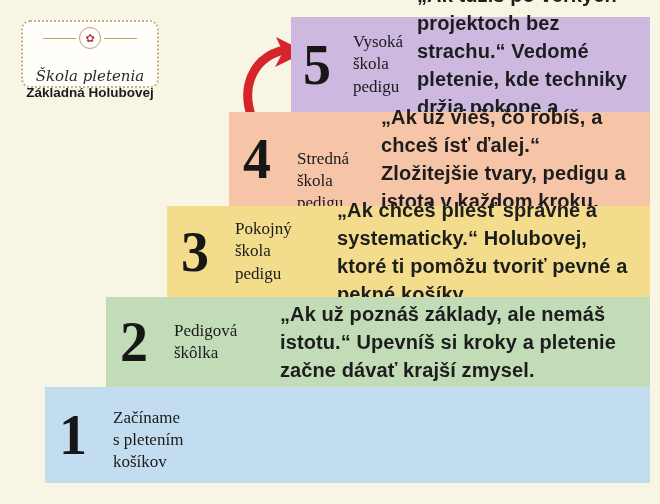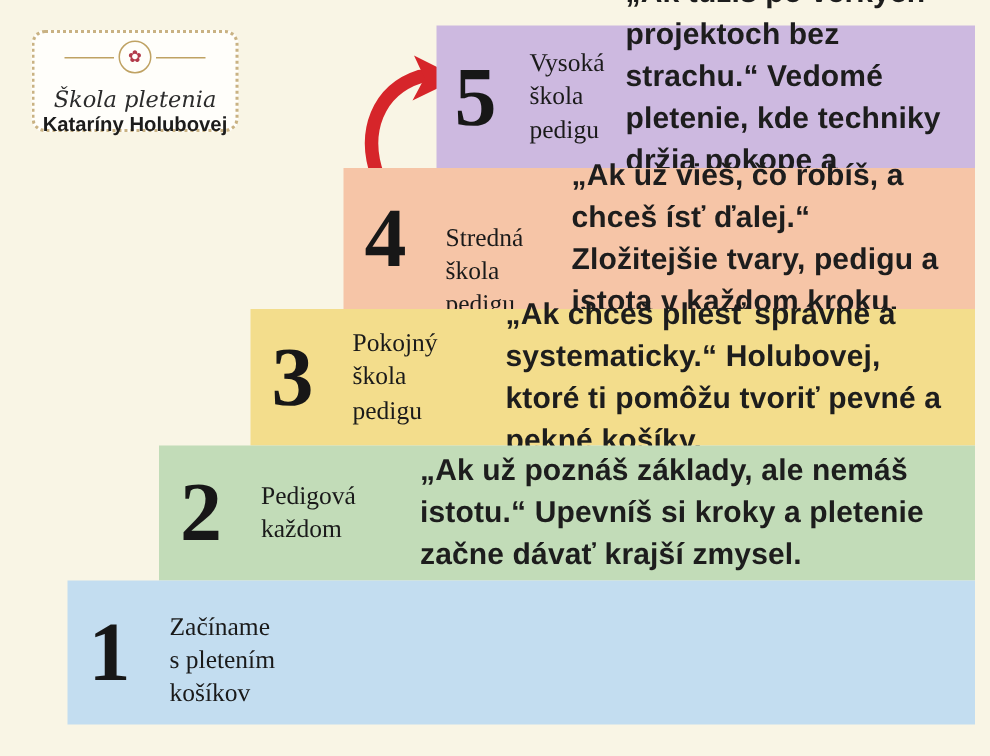--- a/index.html
+++ b/index.html
@@ -58,7 +58,7 @@
     font-style: italic;
     font-size: 15px;
     color: #2b2b2b;
-    margin-top: 8px;
+    margin-top: 18px;
     white-space: nowrap;
   }
   .logo-name {

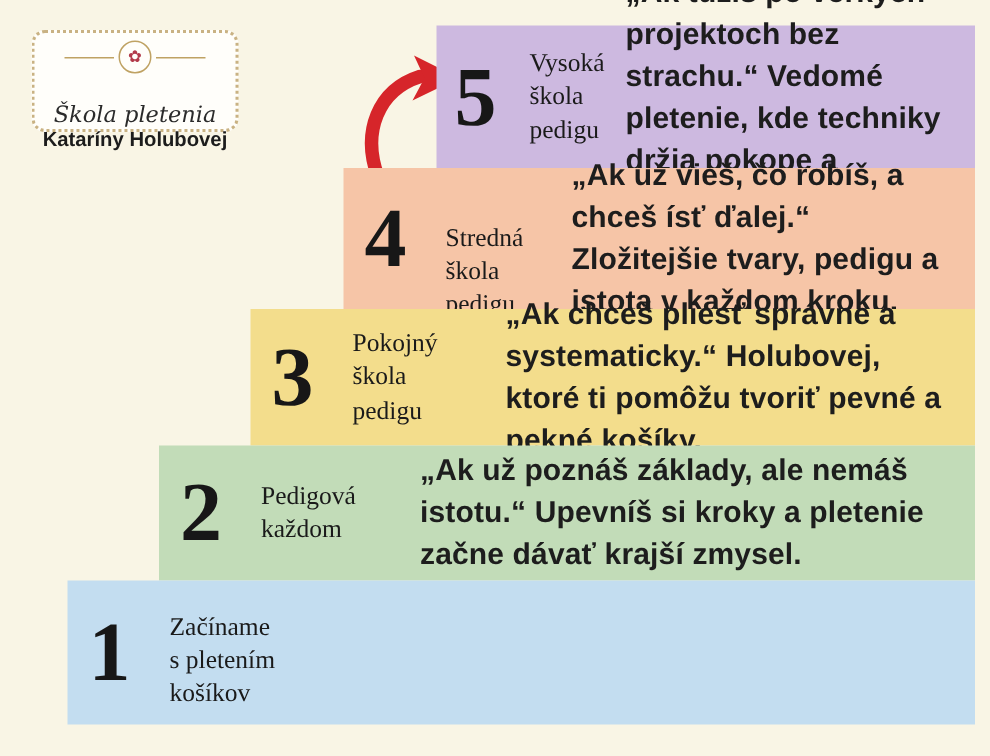--- a/index.html
+++ b/index.html
@@ -142,7 +142,7 @@
       <span class="orn-line"></span>
     </div>
     <div class="logo-script">Škola pletenia</div>
-    <div class="logo-name">Kataríny Holubovej</div>
+    <div class="logo-name">Základná Holubovej</div>
   </div>
 
   <div class="arrow-wrap" style="color: rgb(214, 37, 42);">

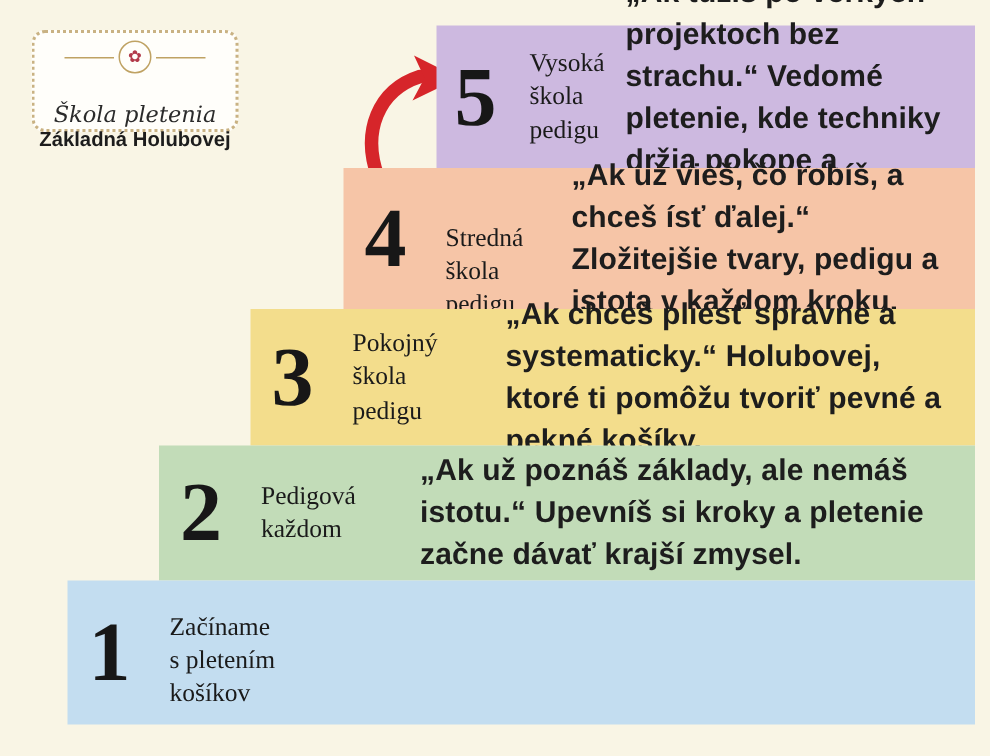--- a/index.html
+++ b/index.html
@@ -179,7 +179,7 @@
   <div class="step step-2" style="background-color: rgb(194, 220, 184);">
     <div class="num">2</div>
     <div class="title">Pedigová
-každom</div>
+škôlka</div>
     <div class="quote">„Ak už poznáš základy, ale nemáš istotu.“  Upevníš si kroky a pletenie začne dávať krajší zmysel.</div>
   </div>
 

